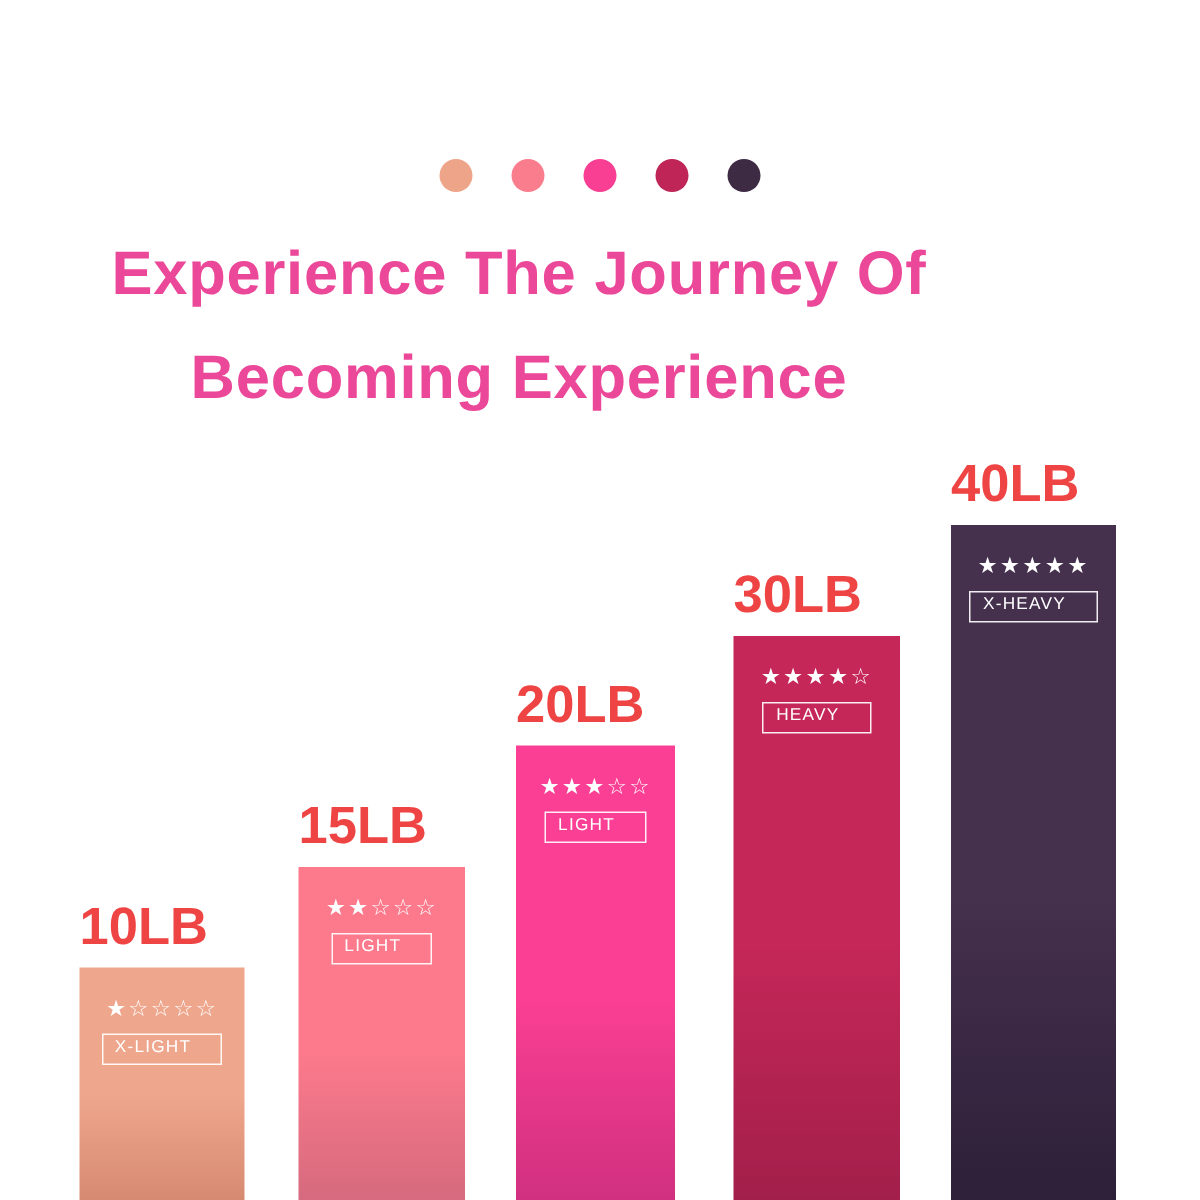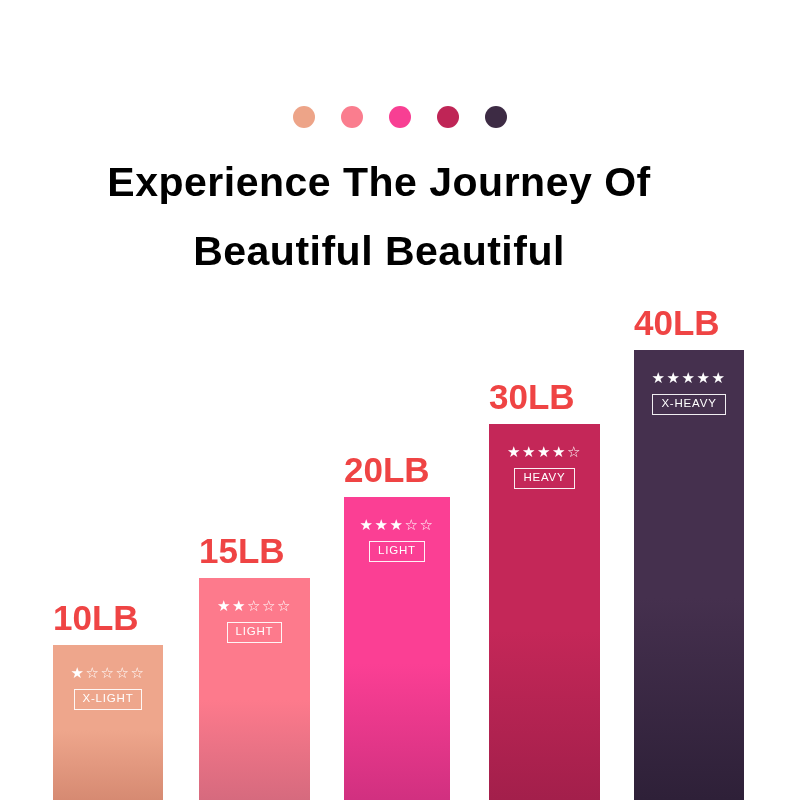--- a/index.html
+++ b/index.html
@@ -22,8 +22,8 @@
   #headline {
     position:absolute; top:148px; left:0; width:692px;
     text-align:center;
-    font-size:41px; font-weight:bold; color:#000000;
-    letter-spacing:0.5px; line-height:1.68;margin-left:33px;
+    font-size:41px; font-weight:bold; color:#ec4899;
+    letter-spacing:0.5px; line-height:1.68;
   }
   #headline .line { display:block; white-space:nowrap; }
 

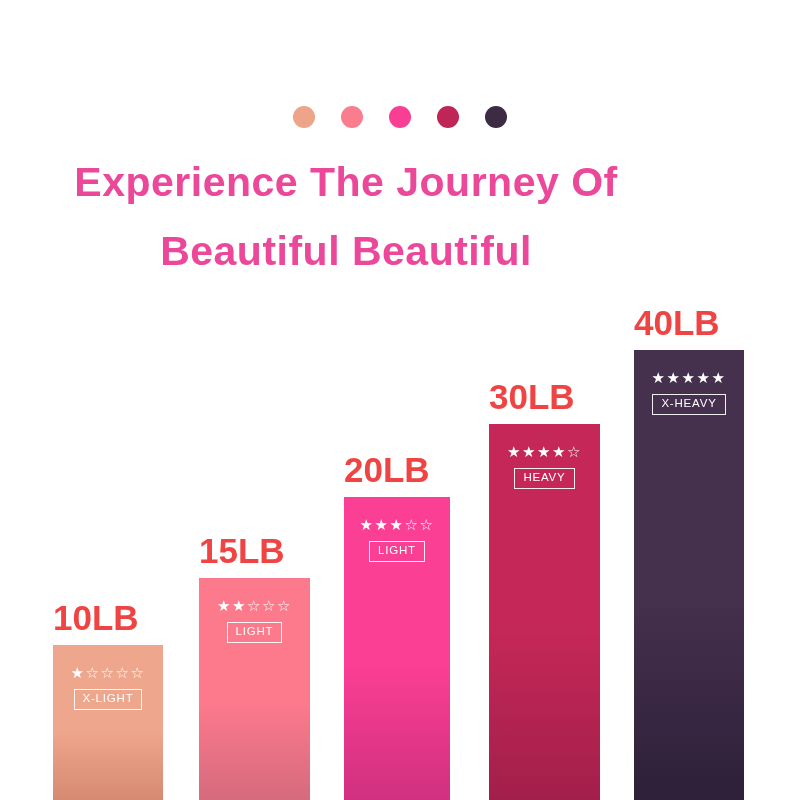--- a/index.html
+++ b/index.html
@@ -82,7 +82,7 @@
 
   <div id="headline">
     <span class="line">Experience The Journey Of</span>
-    <span class="line">Beautiful Beautiful</span>
+    <span class="line">Becoming Experience</span>
   </div>
 
   <div id="chart">

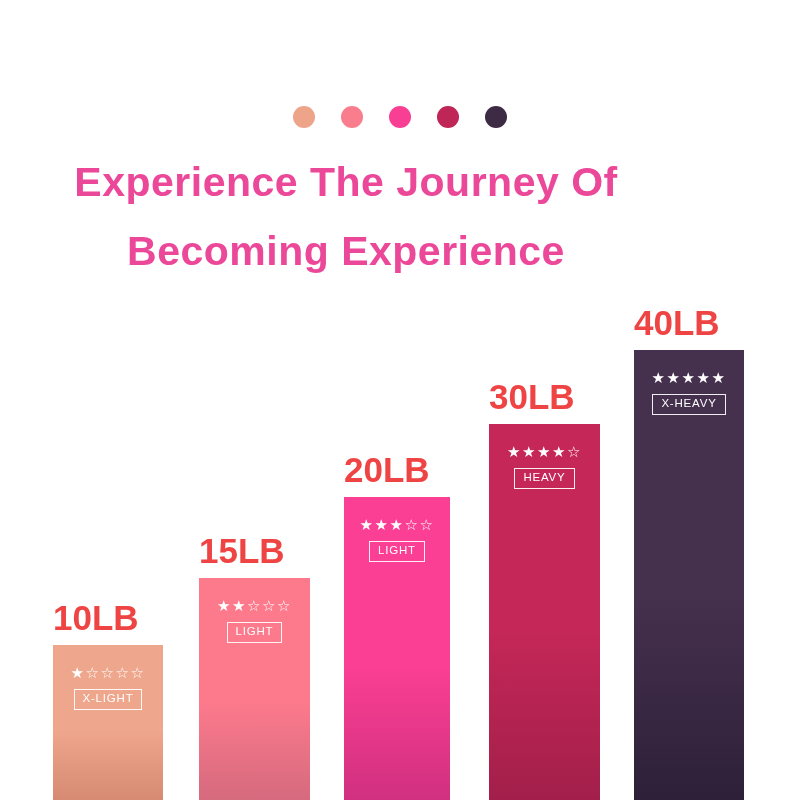--- a/index.html
+++ b/index.html
@@ -62,7 +62,7 @@
     font-size:11.5px;
     font-weight:500;
     letter-spacing:0.8px;
-    padding:3px 8px 4px 8px;
+    padding:3px 20px 4px 8px;
     line-height:1;
     white-space:nowrap;
   }

